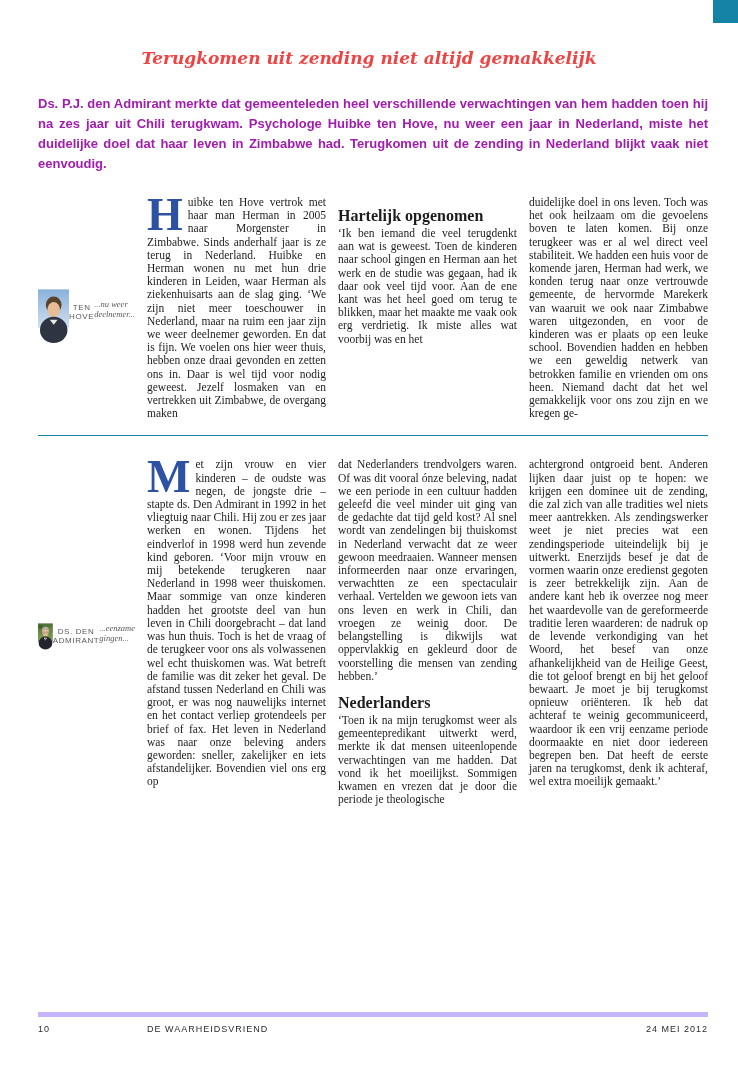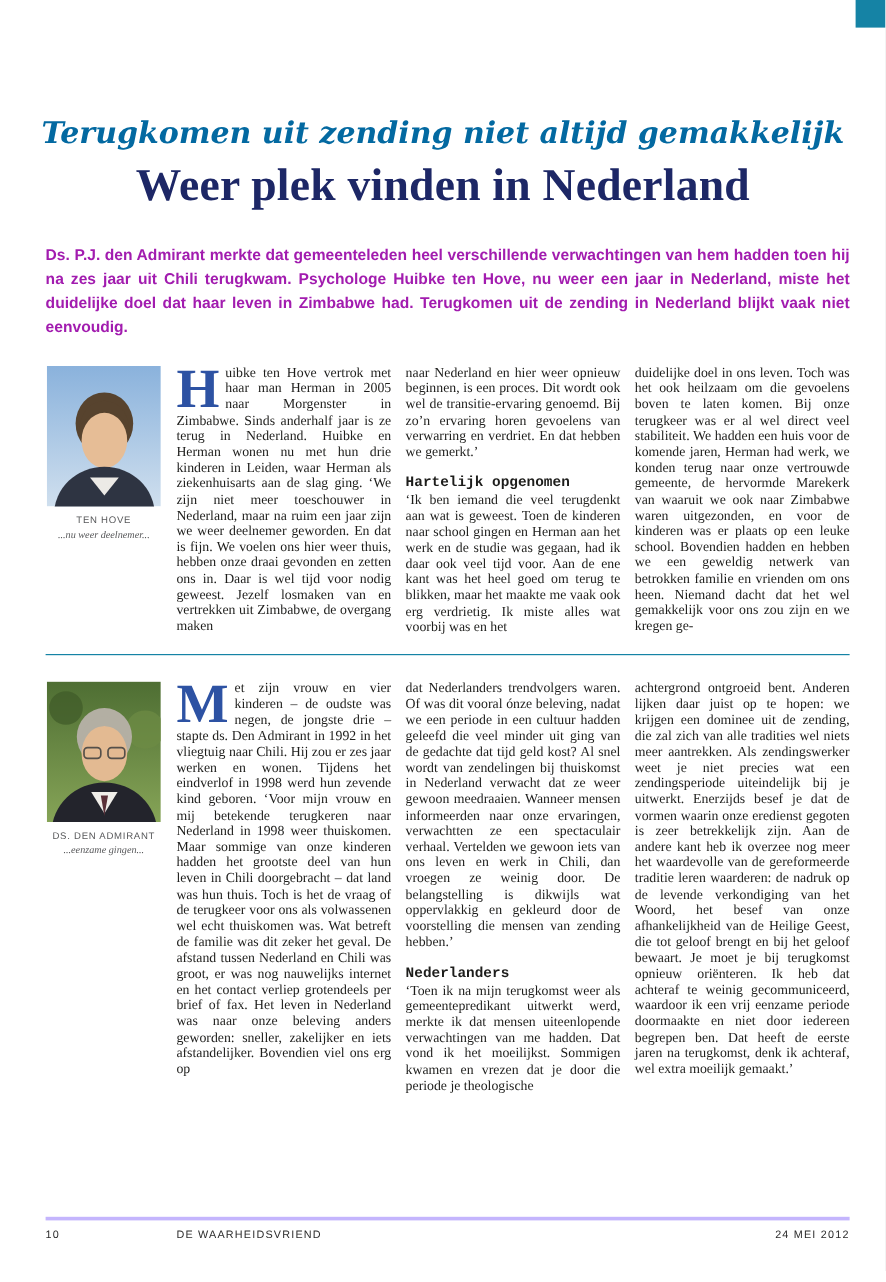--- a/index.html
+++ b/index.html
@@ -18,13 +18,13 @@
     background:#1583a5;
   }
   .kicker{
-    margin-top:96px;
+    margin-top:48px;
     text-align:center;
     font-family:"DejaVu Serif", serif;
     font-style:italic;
     font-weight:600;
-    font-size:25px;
-    color:#0369a1;
+    font-size:17px;
+    color:#ef4444;
   }
   .article-title{
     margin:8px 0 0 0;

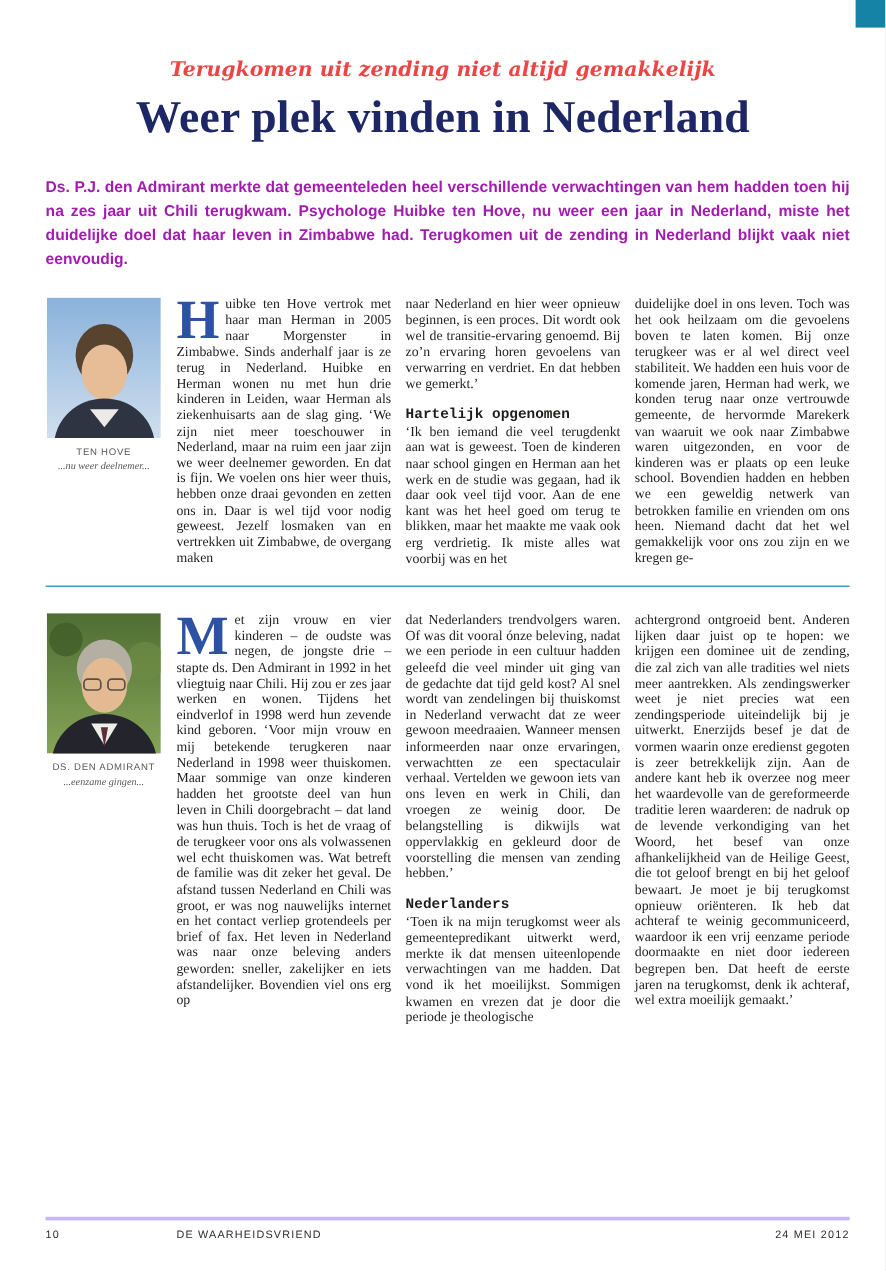--- a/index.html
+++ b/index.html
@@ -120,7 +120,6 @@
   <div class="corner-accent"></div>
 
   <div class="kicker">Terugkomen uit zending niet altijd gemakkelijk</div>
-  <h1 class="article-title">Weer plek vinden in Nederland</h1>
   <p class="lead">Ds. P.J. den Admirant merkte dat gemeenteleden heel verschillende verwachtingen van hem hadden toen hij na zes jaar uit Chili terugkwam. Psychologe Huibke ten Hove, nu weer een jaar in Nederland, miste het duidelijke doel dat haar leven in Zimbabwe had. Terugkomen uit de zending in Nederland blijkt vaak niet eenvoudig.</p>
 
   <section class="article-section">

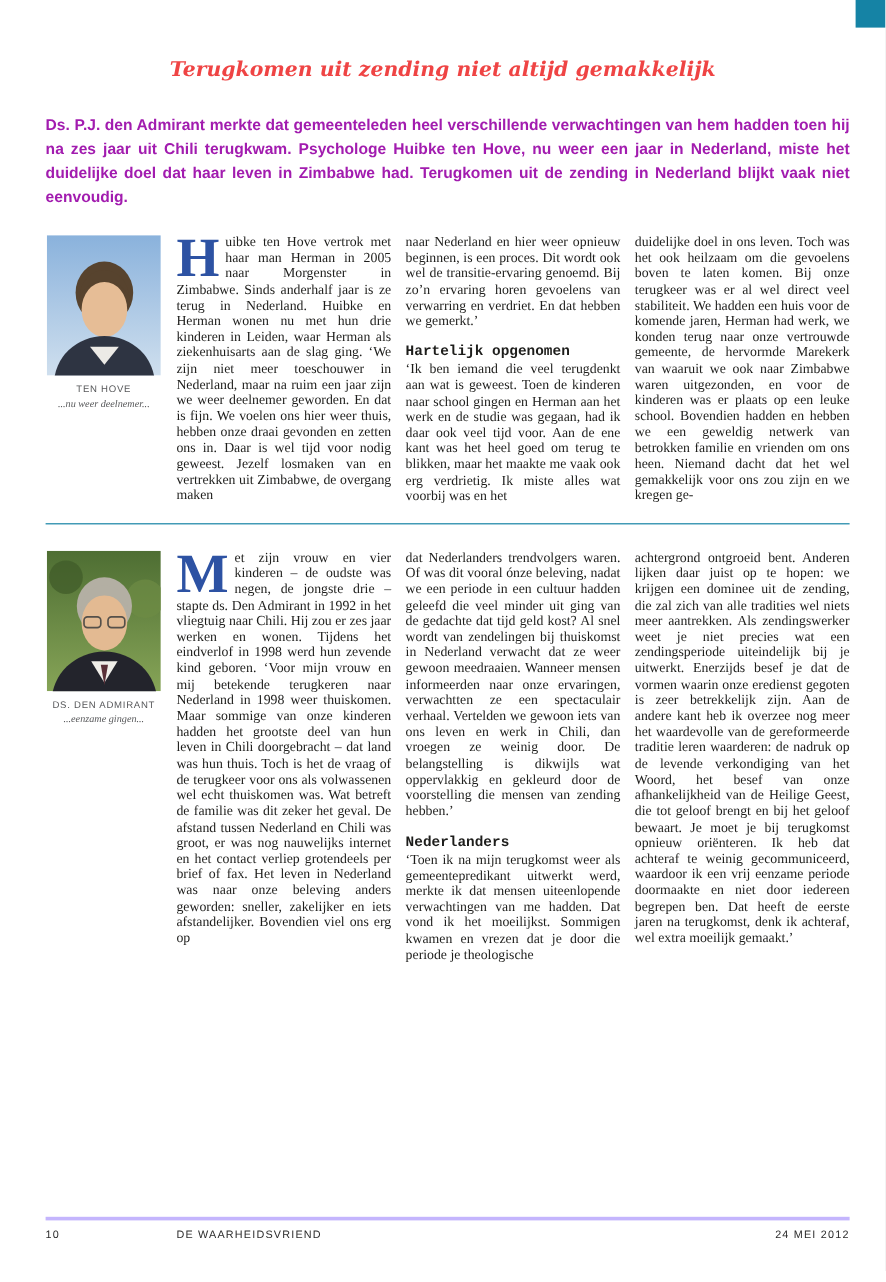--- a/index.html
+++ b/index.html
@@ -143,7 +143,6 @@
     </div>
     <p class="body-text"><span class="dropcap">H</span><span>uibke ten Hove vertrok met haar man Herman in 2005 naar Morgenster in Zimbabwe. Sinds anderhalf jaar is ze terug in Nederland. Huibke en Herman wonen nu met hun drie kinderen in Leiden, waar Herman als ziekenhuisarts aan de slag ging. ‘We zijn niet meer toeschouwer in Nederland, maar na ruim een jaar zijn we weer deelnemer geworden. En dat is fijn. We voelen ons hier weer thuis, hebben onze draai gevonden en zetten ons in. Daar is wel tijd voor nodig geweest. Jezelf losmaken van en vertrekken uit Zimbabwe, de overgang maken</span></p>
     <div>
-      <p class="body-text">naar Nederland en hier weer opnieuw beginnen, is een proces. Dit wordt ook wel de transitie-ervaring genoemd. Bij zo’n ervaring horen gevoelens van verwarring en verdriet. En dat hebben we gemerkt.’</p>
       <h3 class="subheading">Hartelijk opgenomen</h3>
       <p class="body-text">‘Ik ben iemand die veel terugdenkt aan wat is geweest. Toen de kinderen naar school gingen en Herman aan het werk en de studie was gegaan, had ik daar ook veel tijd voor. Aan de ene kant was het heel goed om terug te blikken, maar het maakte me vaak ook erg verdrietig. Ik miste alles wat voorbij was en het</p>
     </div>

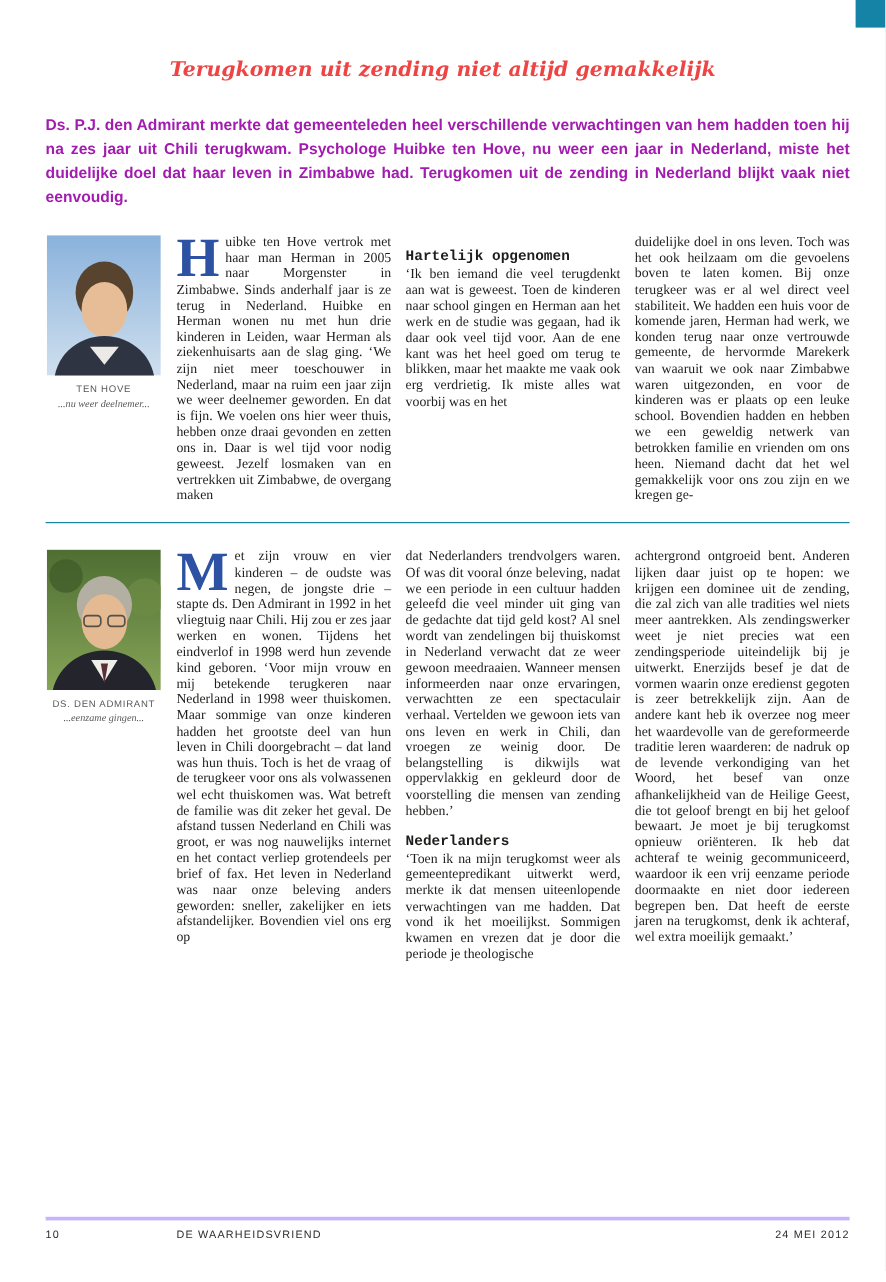--- a/index.html
+++ b/index.html
@@ -86,9 +86,9 @@
   }
   .subheading{
     margin:11px 0 2px 0;
-    font-family:Liberation Mono, monospace;
+    font-family:Liberation Serif, serif;
     font-weight:bold;
-    font-size:12px;
+    font-size:16px;
     color:#1d1d1b;
   }
   .section-divider{

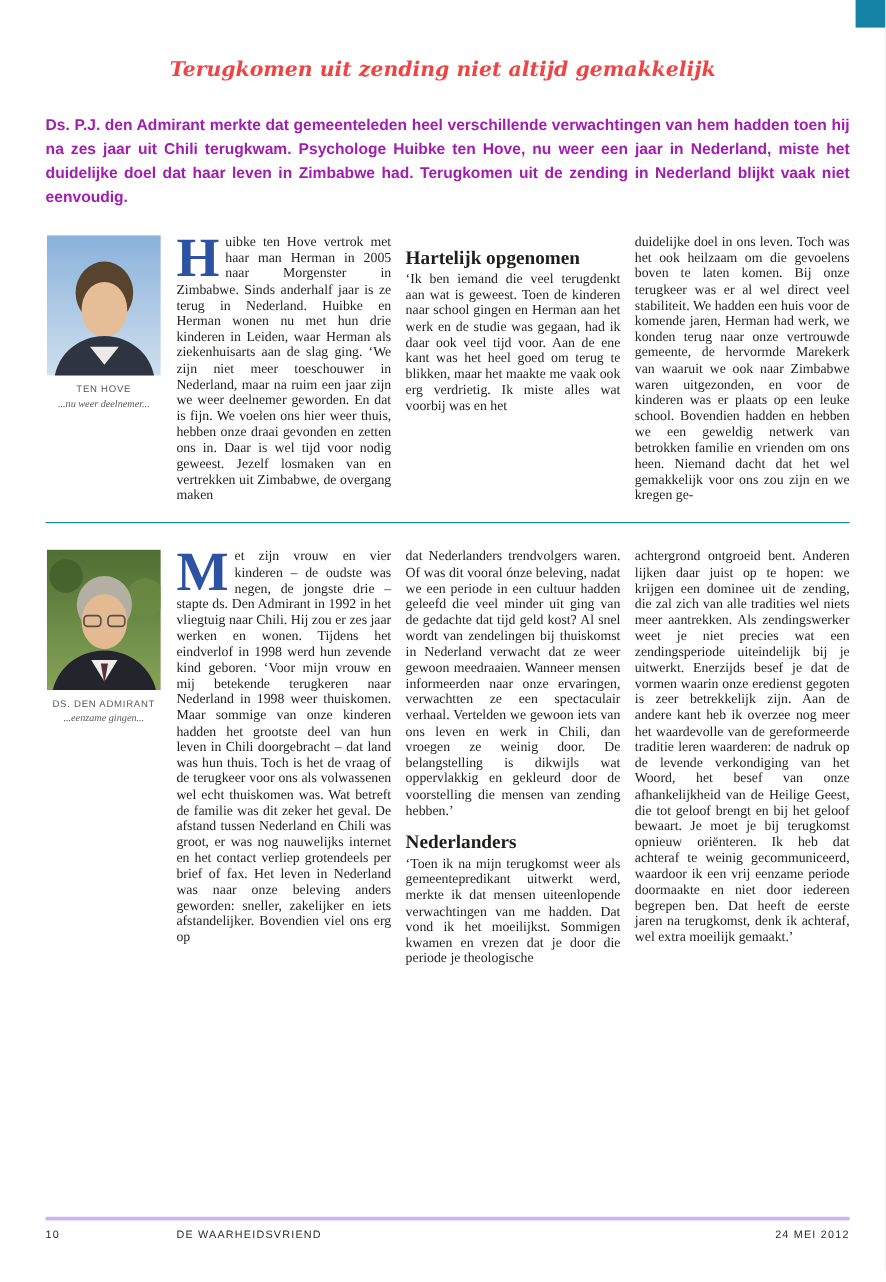--- a/index.html
+++ b/index.html
@@ -50,7 +50,7 @@
     column-gap:12px;
     margin:22px 30px 0 38px;
   }
-  .photo-col{display:flex;flex-direction:column;align-items:center;}
+  .photo-col{display:flex;flex-direction:row;align-items:center;}
   .portrait{display:block;width:95px;height:117px;}
   .caption-name{
     margin-top:7px;

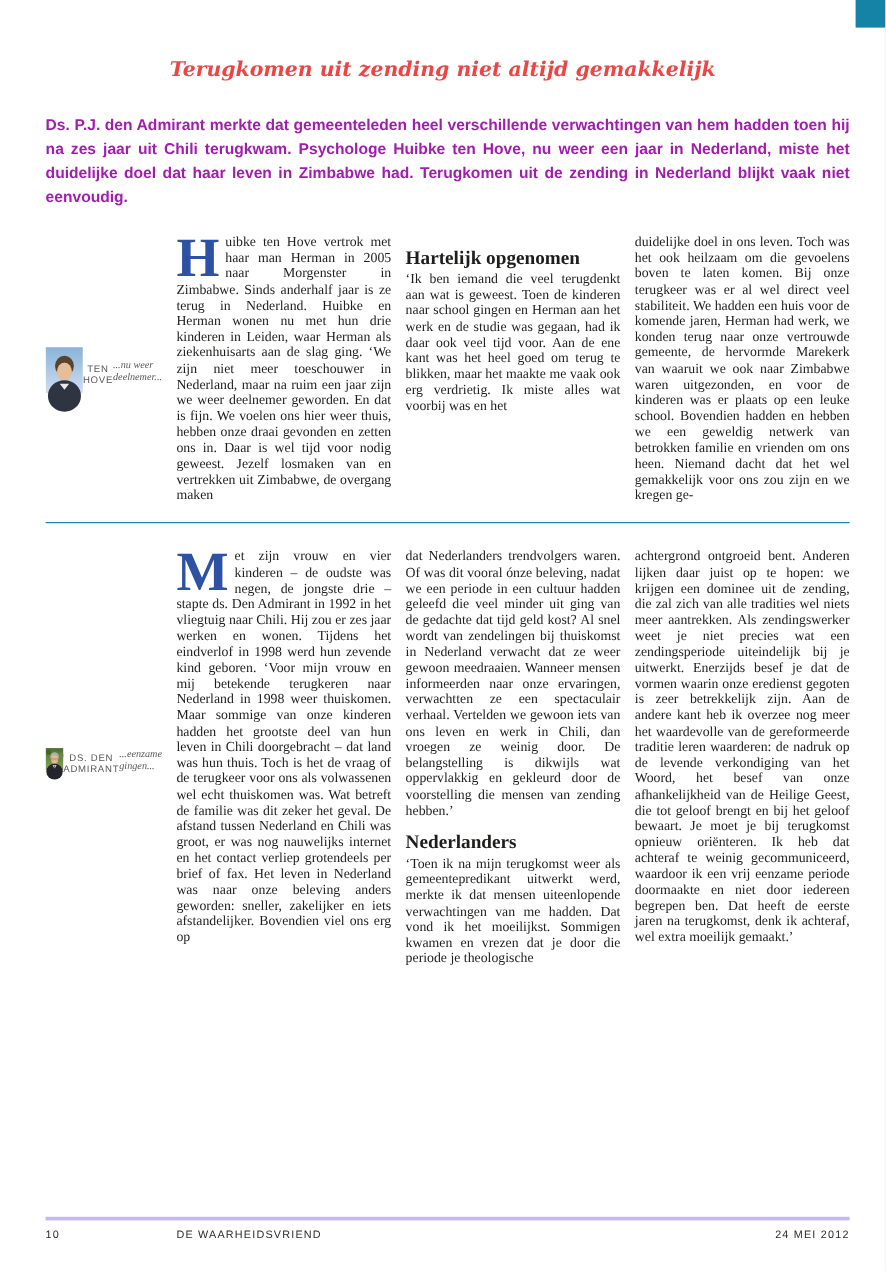--- a/index.html
+++ b/index.html
@@ -99,7 +99,7 @@
   .page-footer{
     position:absolute;
     left:38px;right:30px;bottom:34px;
-    border-top:3px solid #c4b5fd;
+    border-top:5px solid #c4b5fd;
     padding-top:7px;
     display:flex;
     align-items:baseline;

